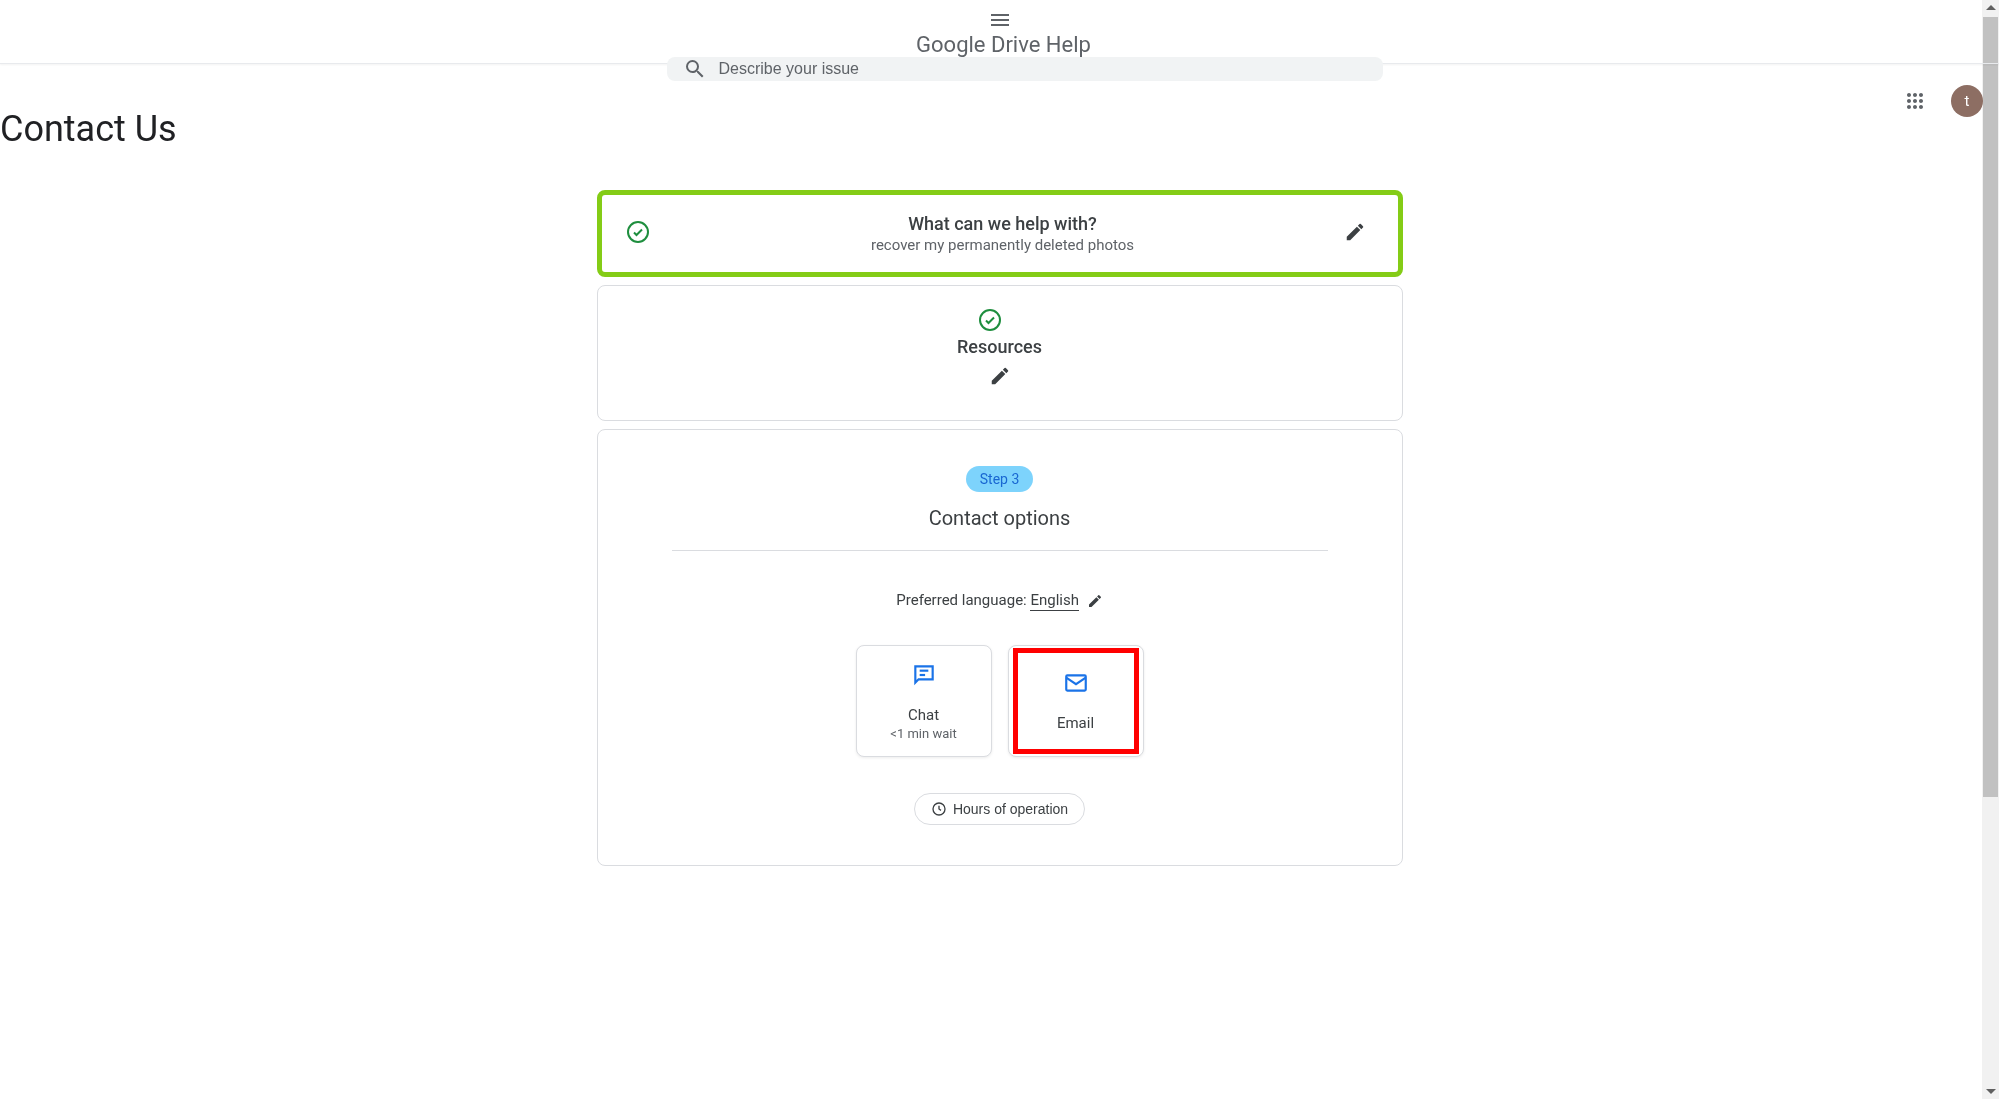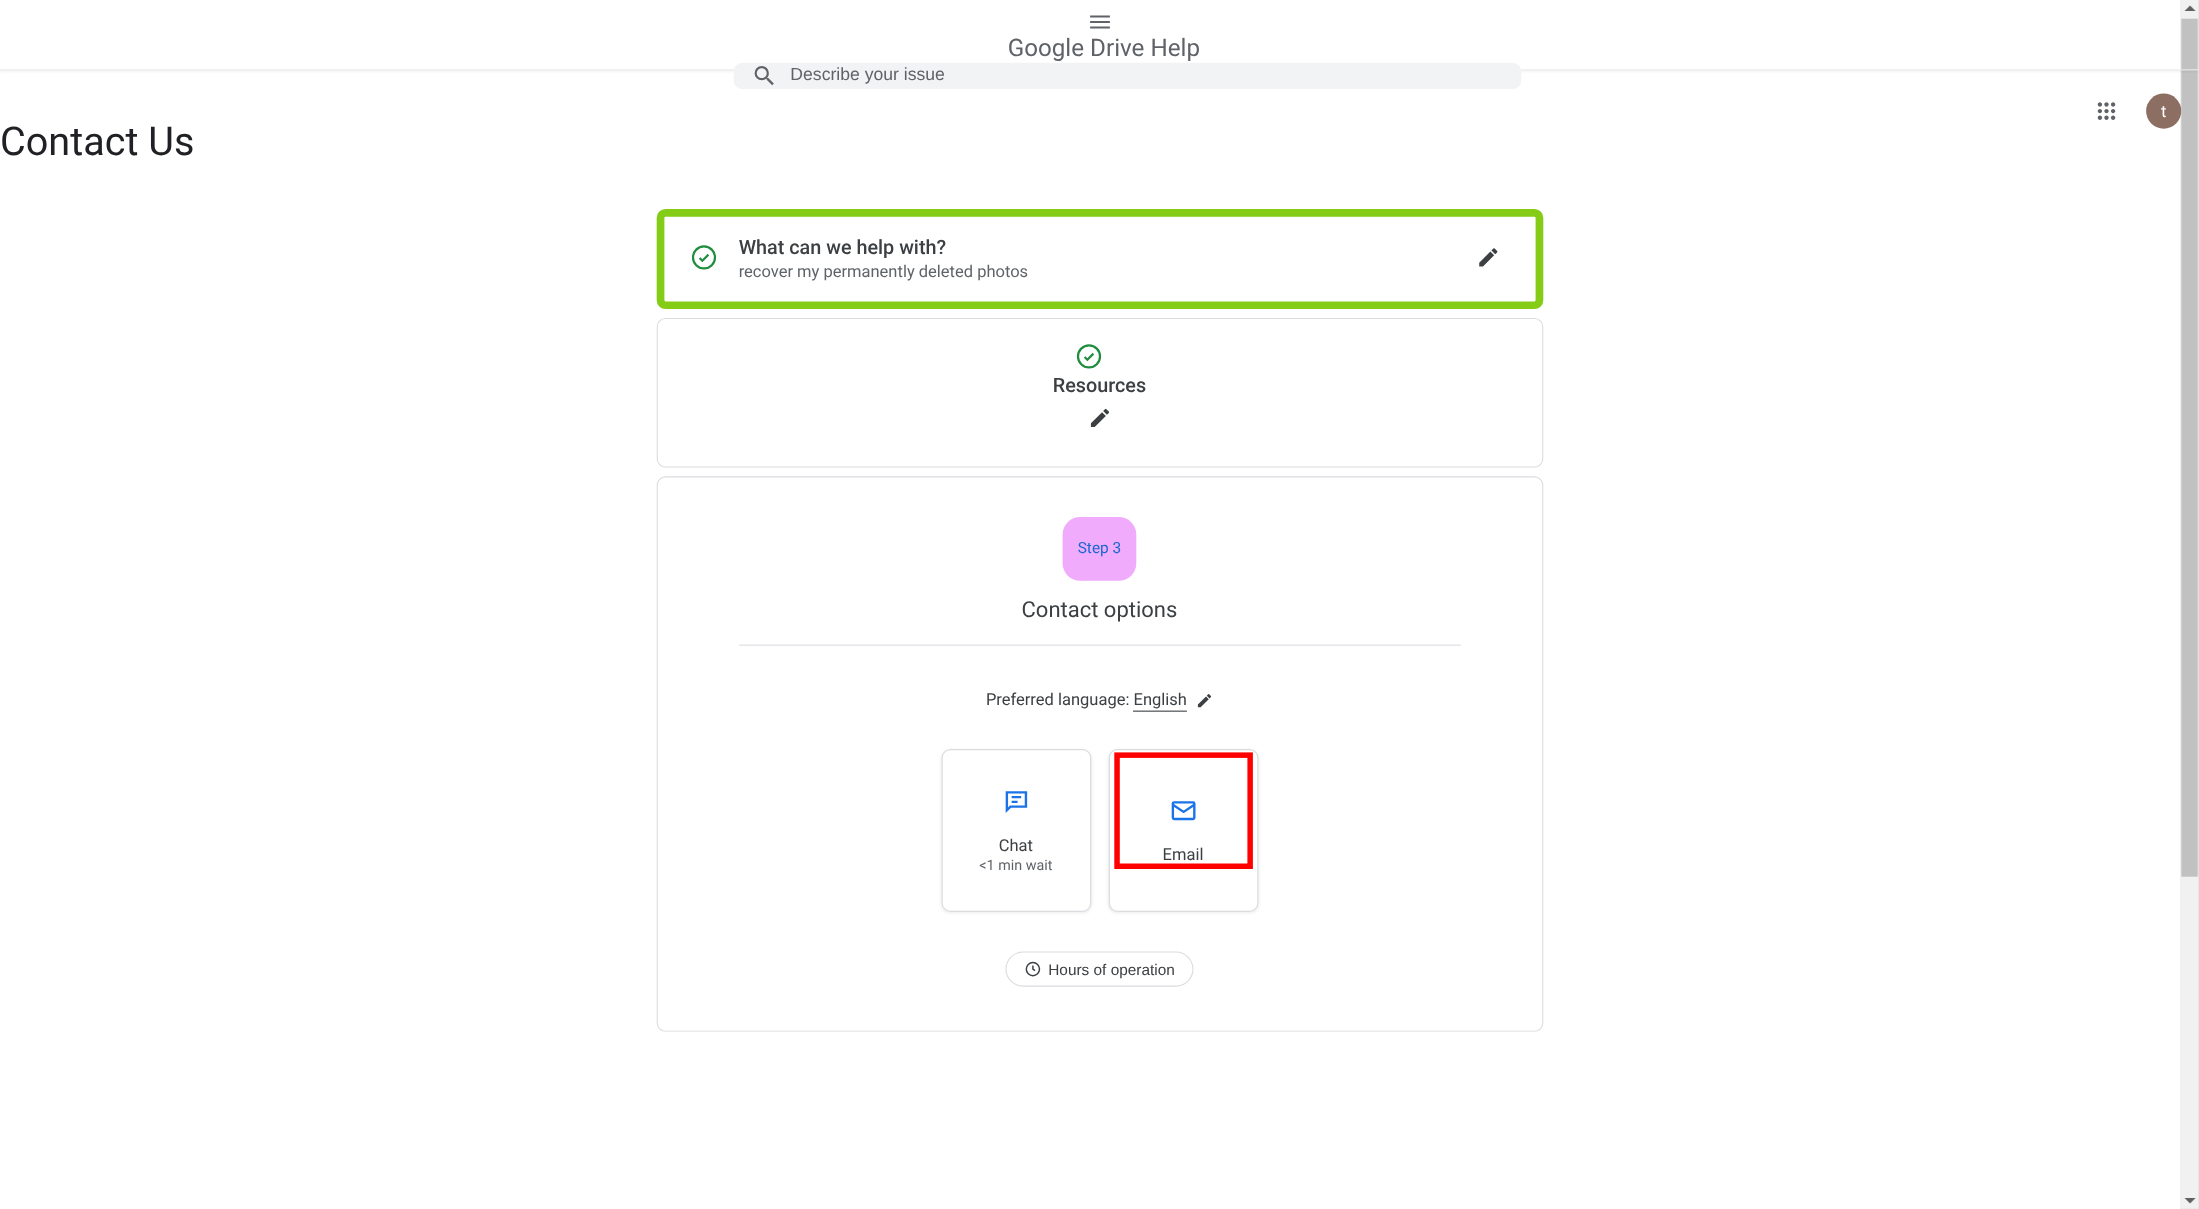--- a/index.html
+++ b/index.html
@@ -109,12 +109,13 @@
       margin: 0 auto;
     }
     .step-card {
-      border: 7px solid #84cc16;
+      border: 5px solid #84cc16;
       border-radius: 8px;
       padding: 18px 24px;
       margin-bottom: 8px;
       display: flex;
       align-items: center;
+      text-align: center;
     }
     .check-icon-wrap {
       flex-shrink: 0;

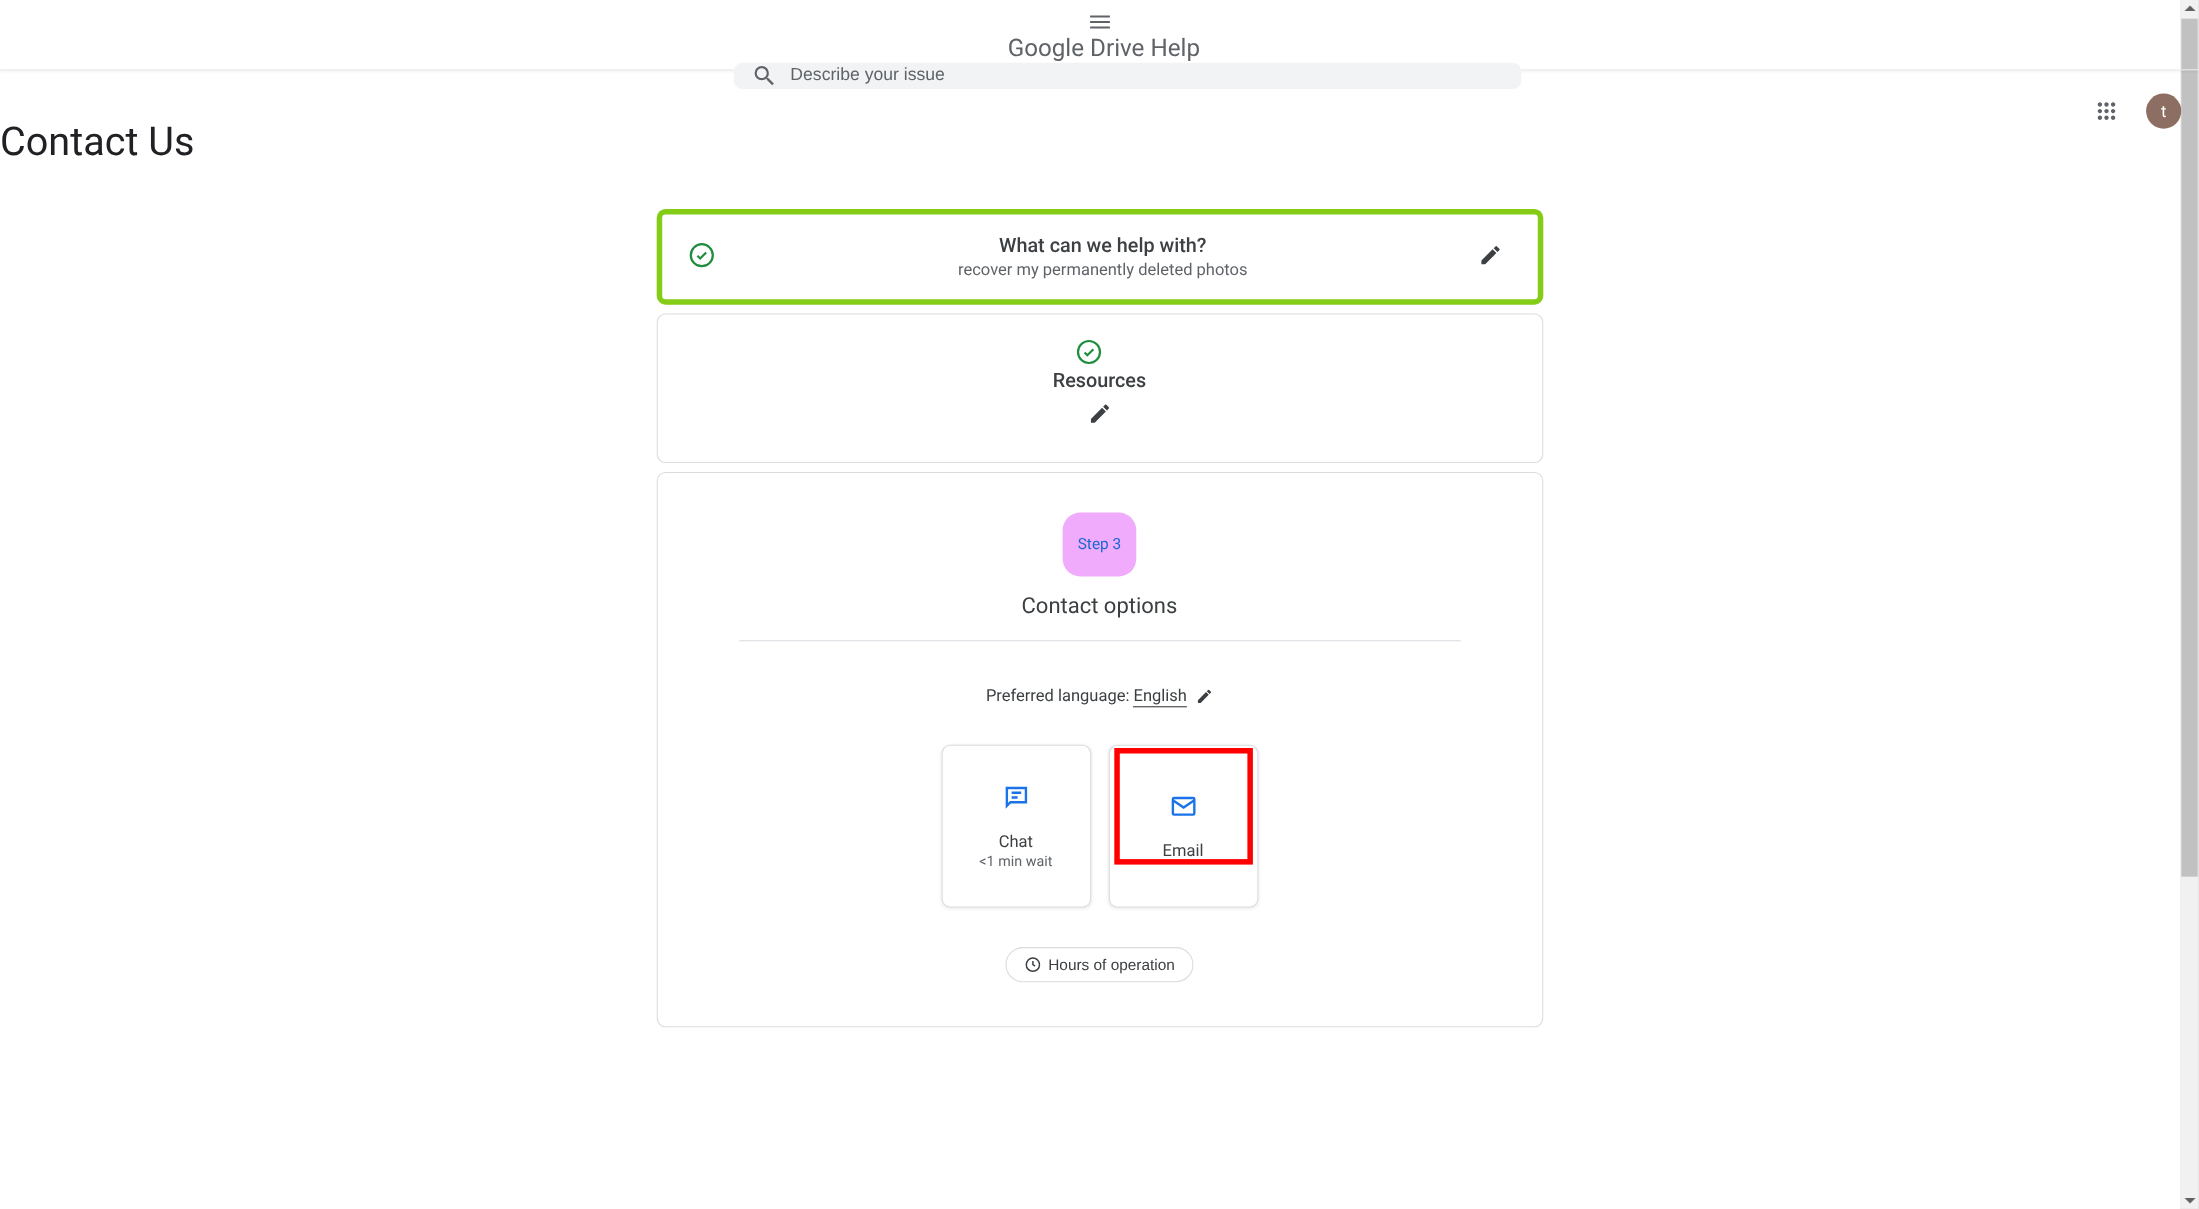--- a/index.html
+++ b/index.html
@@ -159,9 +159,9 @@
     }
     .step-badge {
       display: inline-block;
-      background: #f0abfc;
+      background: #7dd3fc;
       color: #1967d2;
-      padding: 21px 14px;
+      padding: 5px 14px;
       border-radius: 16px;
       font-size: 14px;
       margin-bottom: 14px;

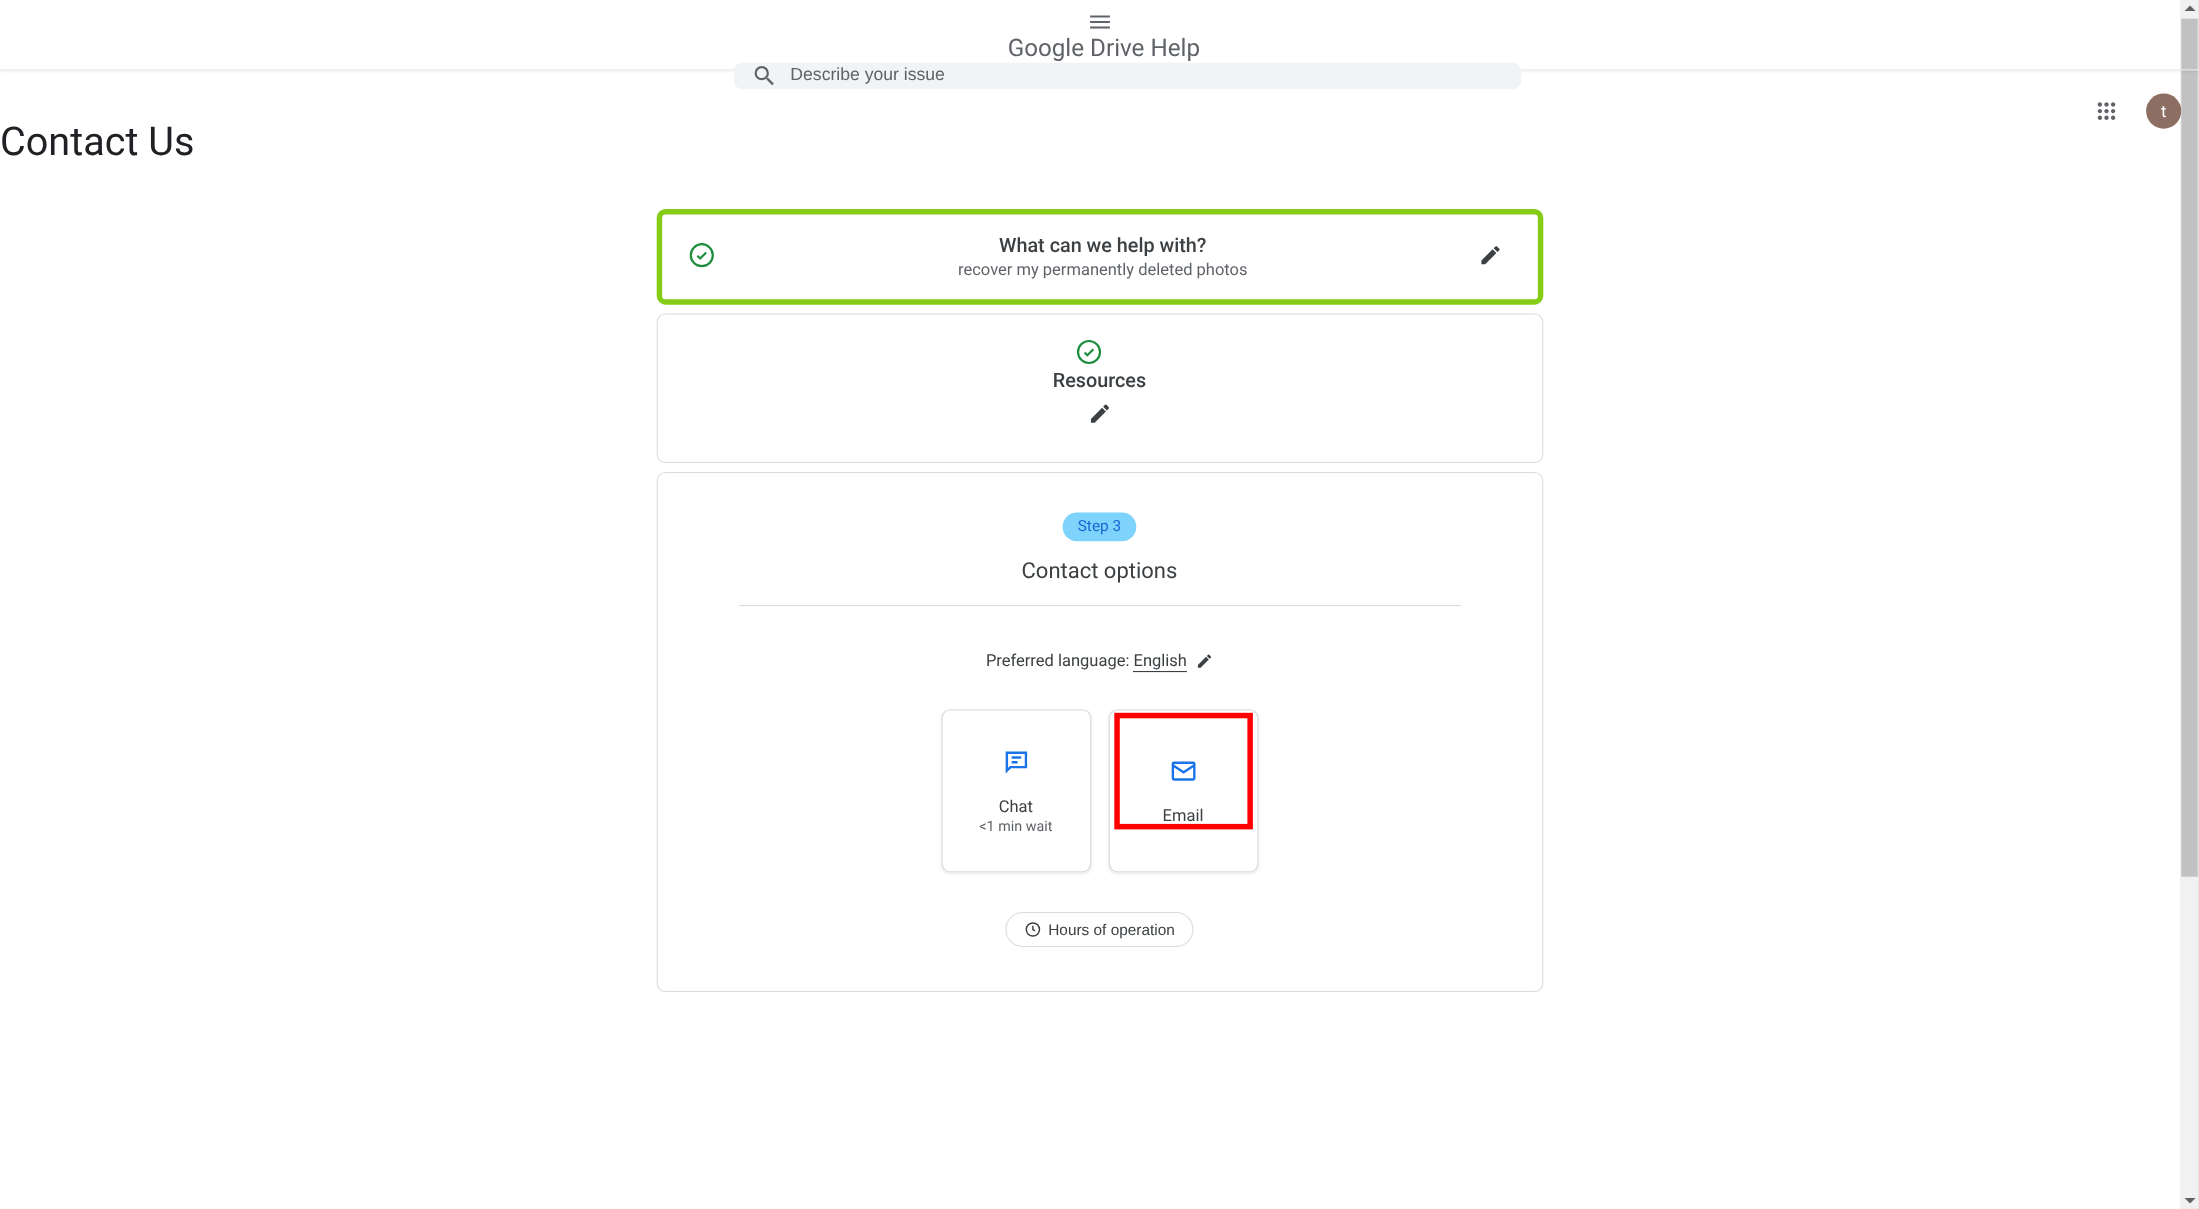--- a/index.html
+++ b/index.html
@@ -202,7 +202,7 @@
     }
     .option-card {
       width: 136px;
-      height: 148px;
+      height: 112px;
       border: 1px solid #dadce0;
       border-radius: 8px;
       background: #fff;

